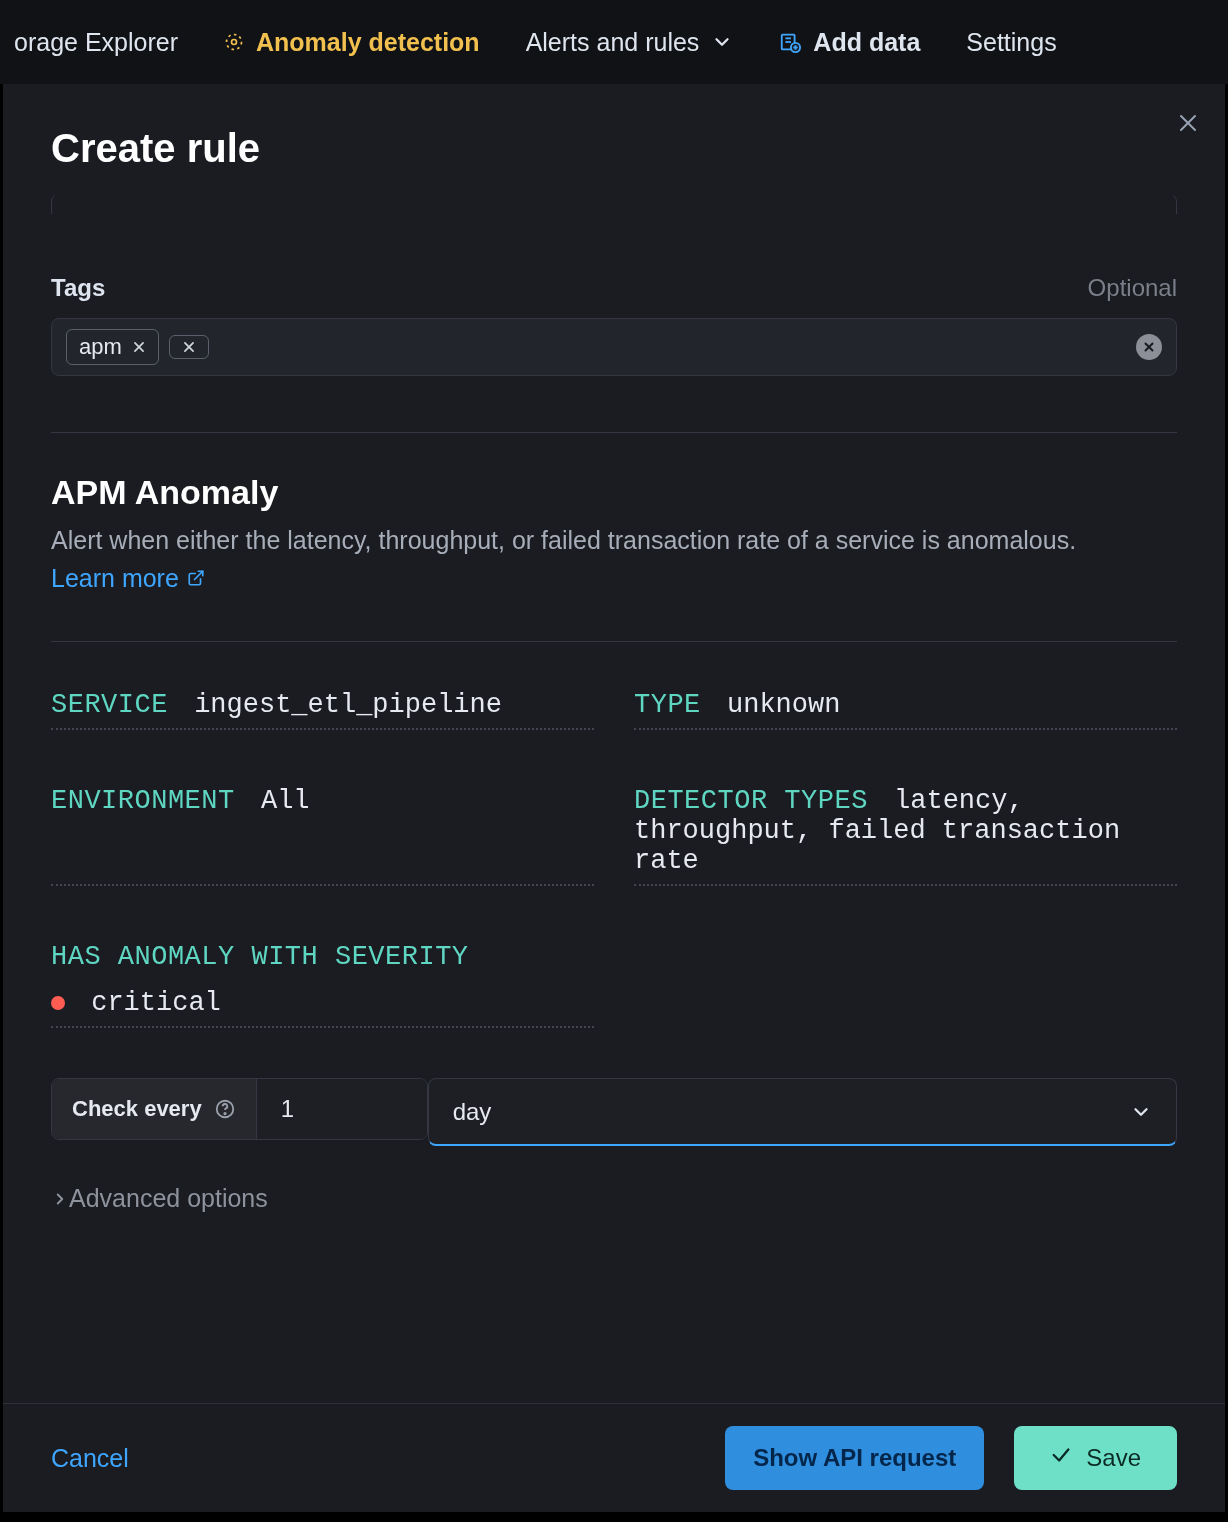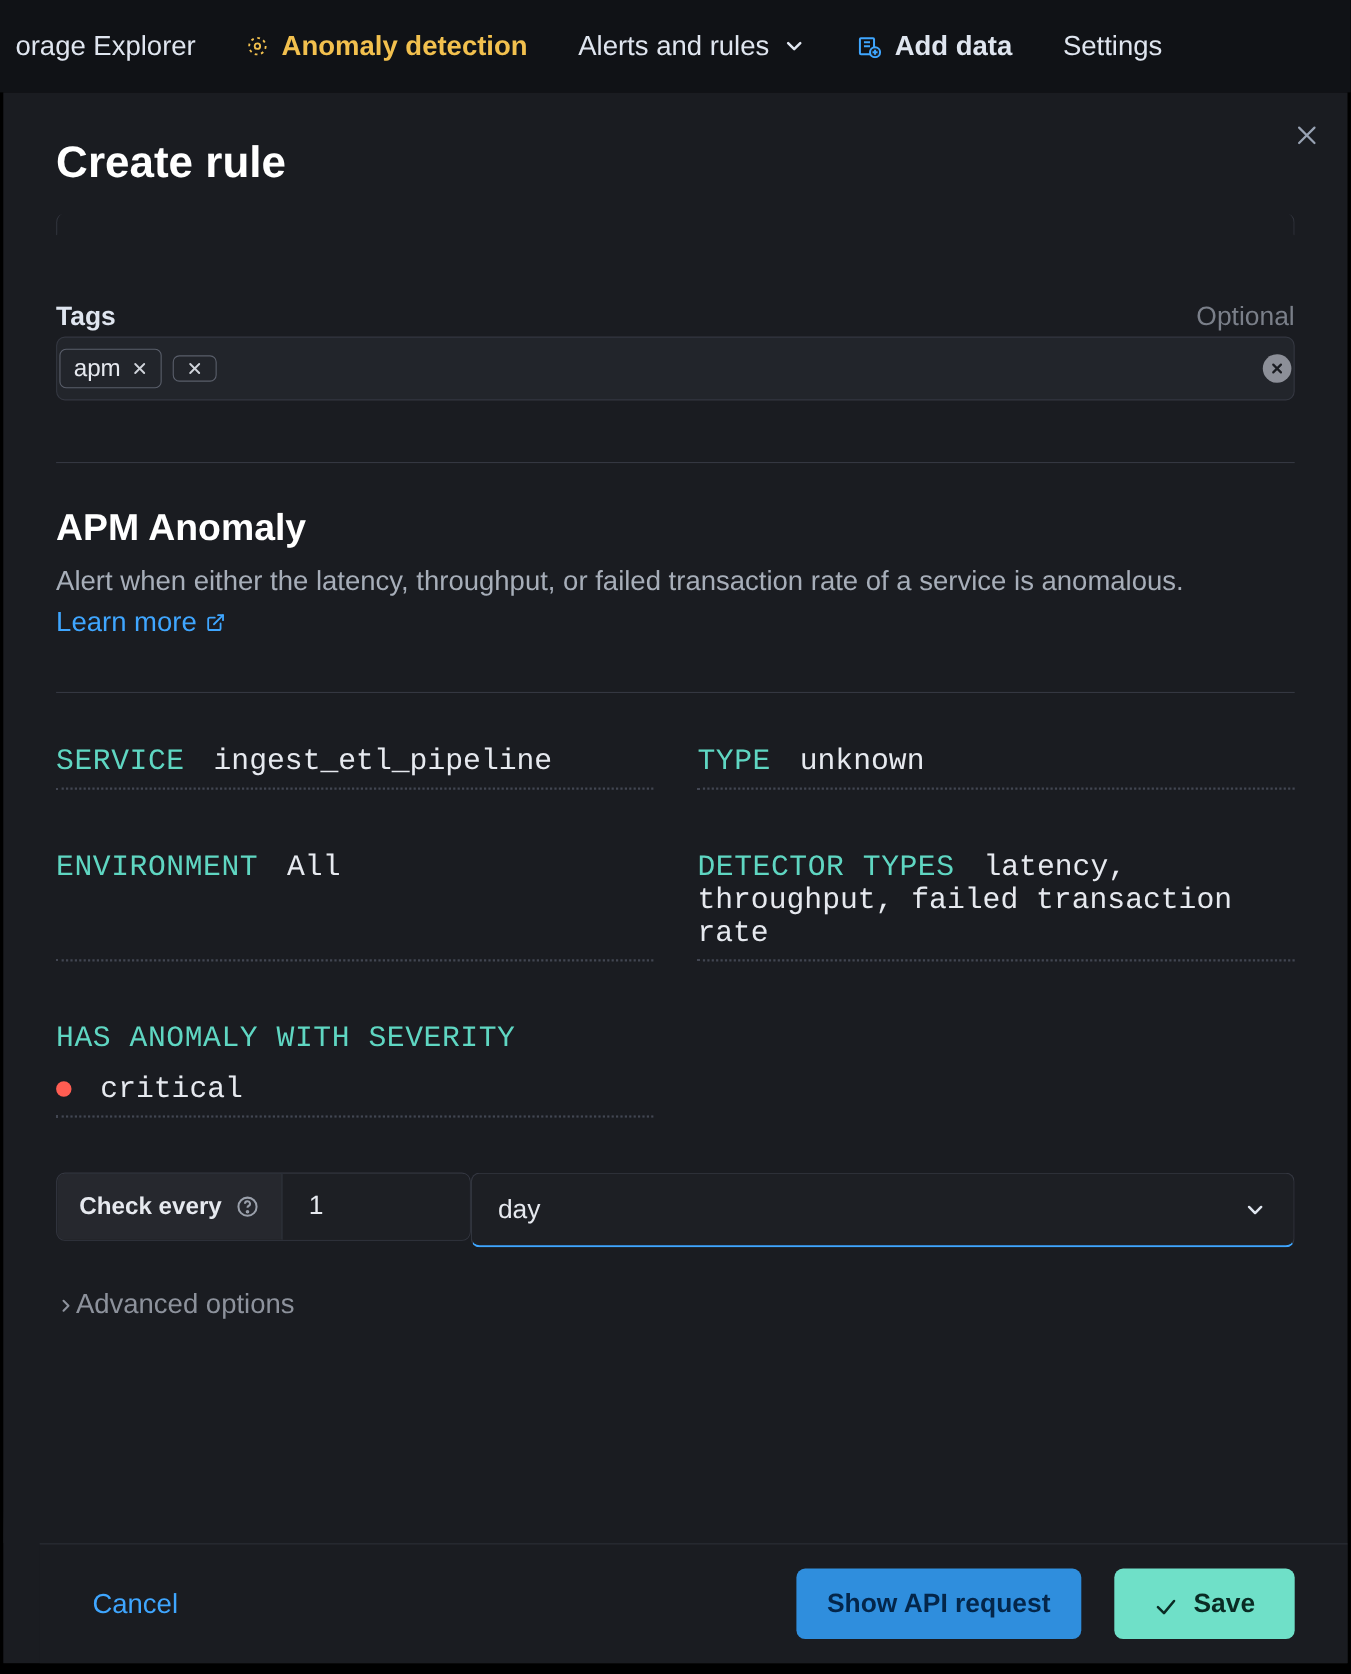--- a/index.html
+++ b/index.html
@@ -110,11 +110,11 @@
   }
 
   .tags-input {
-    margin-top: 4px;
+    margin-top: 16px;
     background: #22252b;
     border: 1px solid #343741;
     border-radius: 8px;
-    padding: 8px 2px;
+    padding: 8px 14px;
     display: flex;
     align-items: center;
     gap: 10px;

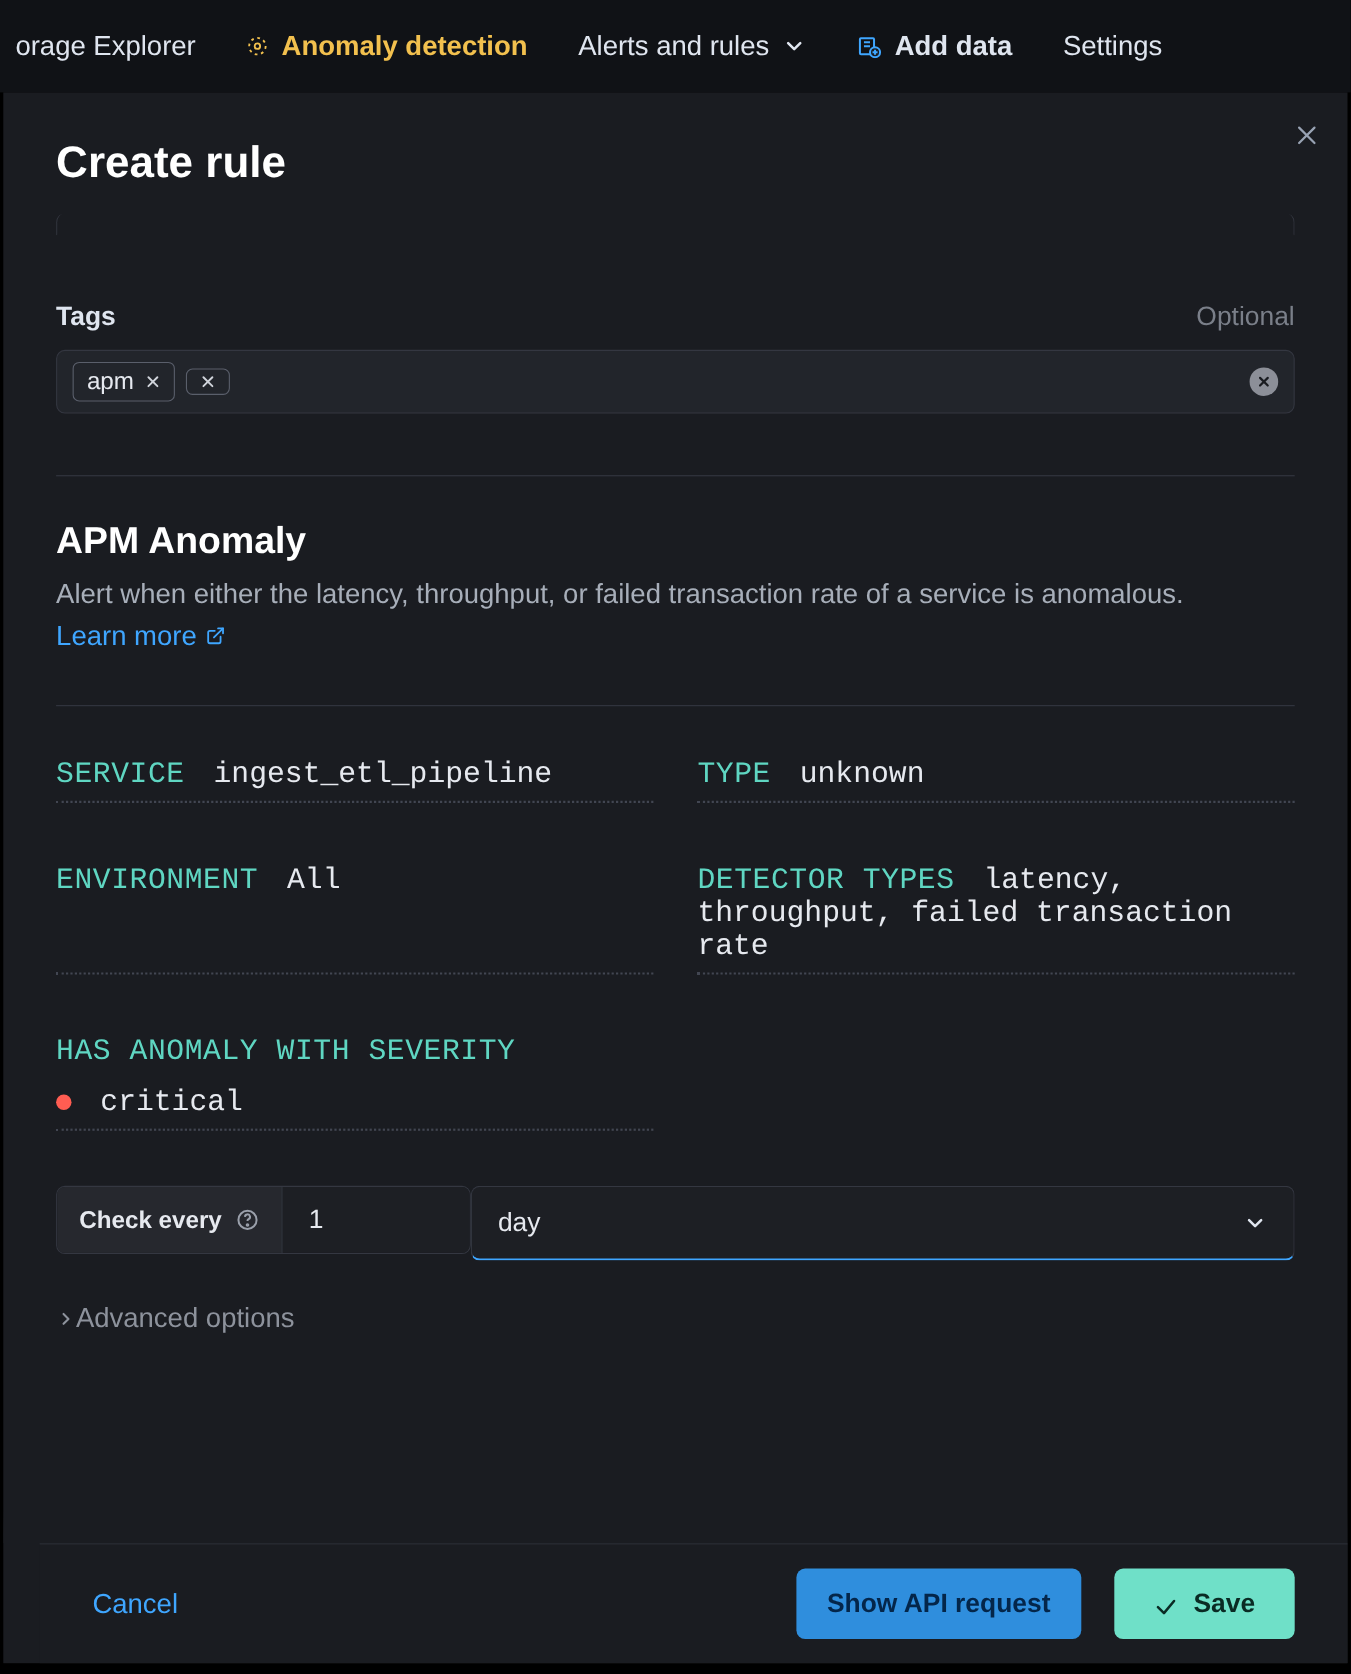--- a/index.html
+++ b/index.html
@@ -270,7 +270,6 @@
     align-items:center;
     justify-content: space-between;
     background: #1a1c21;
-    margin-left: 33px;
   }
   .btn-cancel {
     color: #3fa6ff;

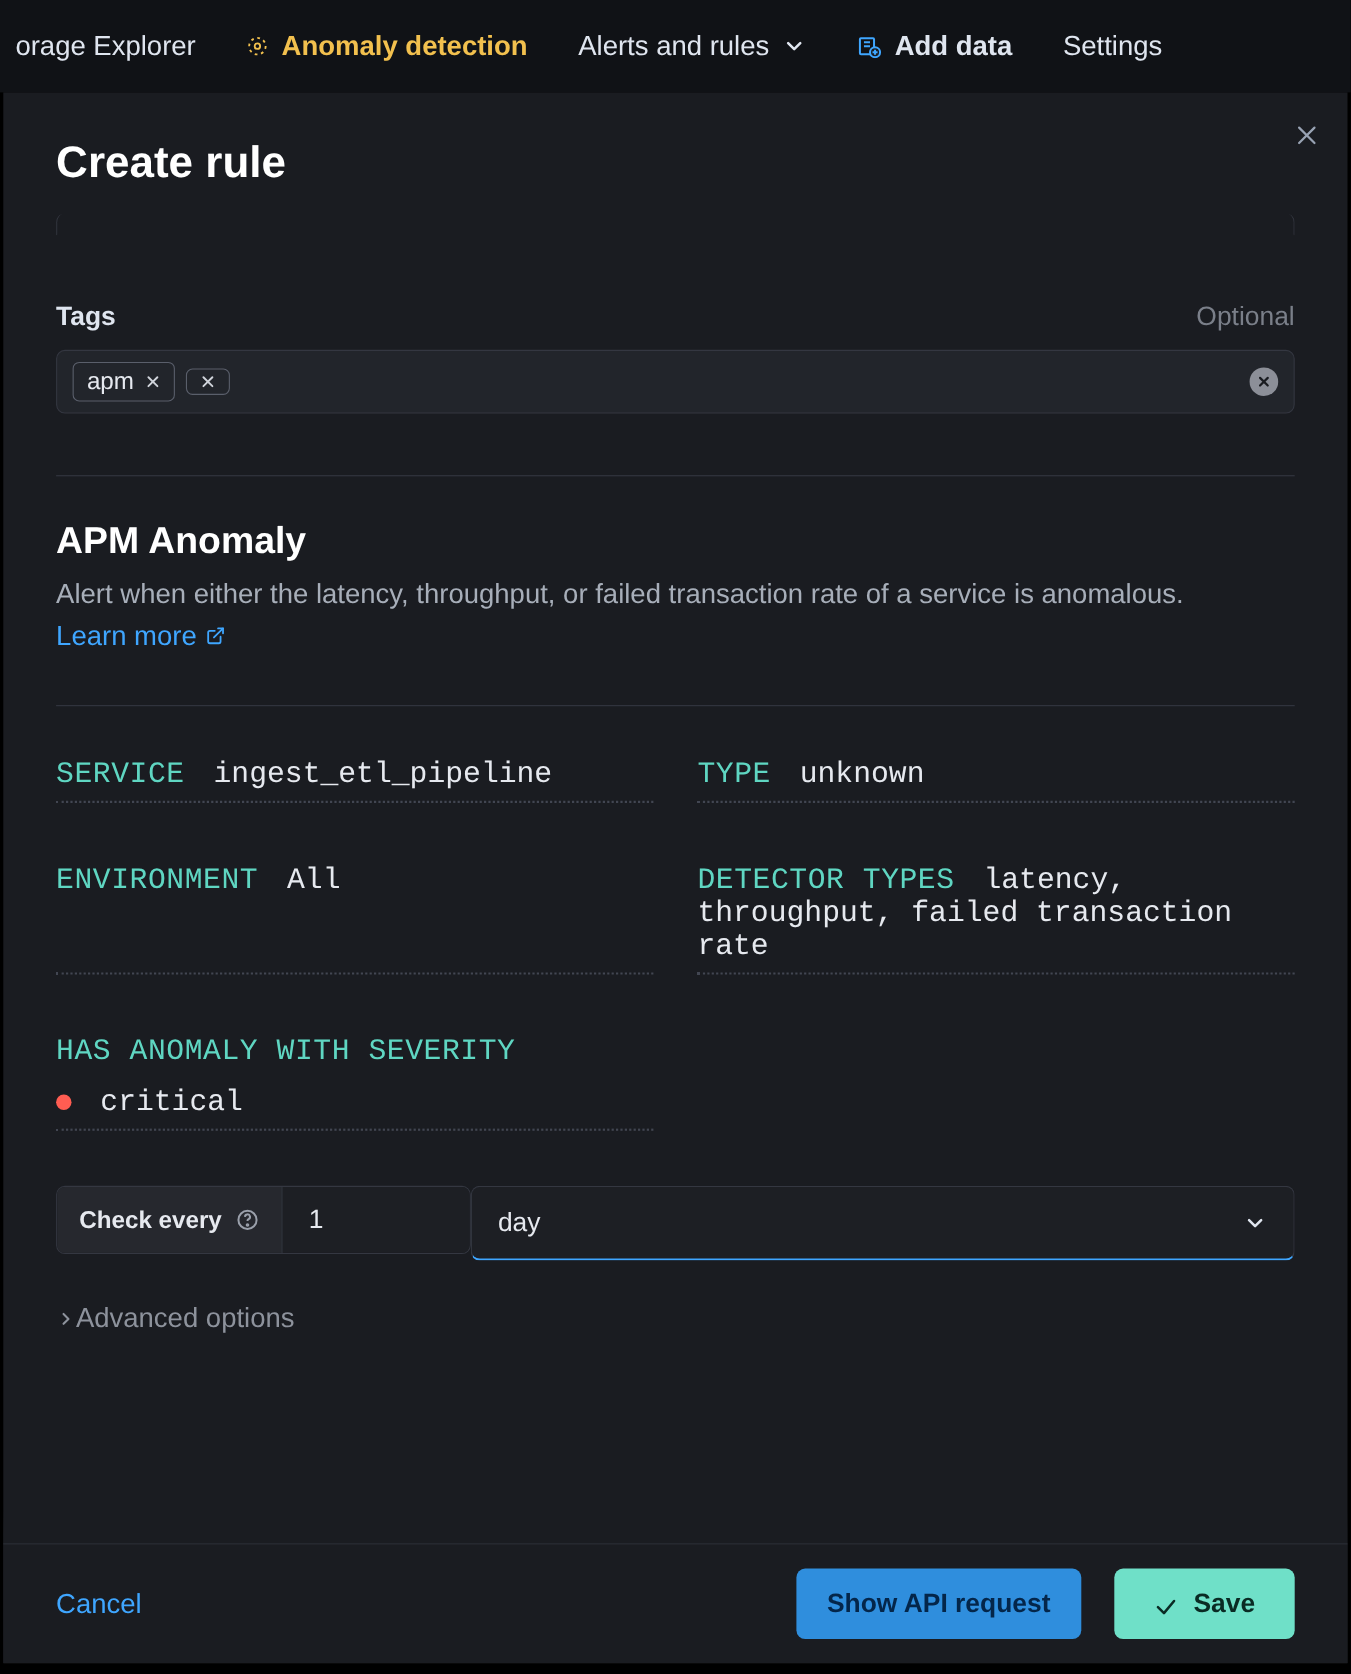--- a/index.html
+++ b/index.html
@@ -294,12 +294,12 @@
     background: #6fe0c8;
     color: #0a2b24;
     font-size: 24px;
-    font-weight: 700;
+    font-weight: 400;
     border: none;
     border-radius: 8px;
     padding: 18px 36px;
     display:flex;
-    align-items:flex-end;
+    align-items:flex-start;
     gap: 14px;
     cursor:pointer;
   }

